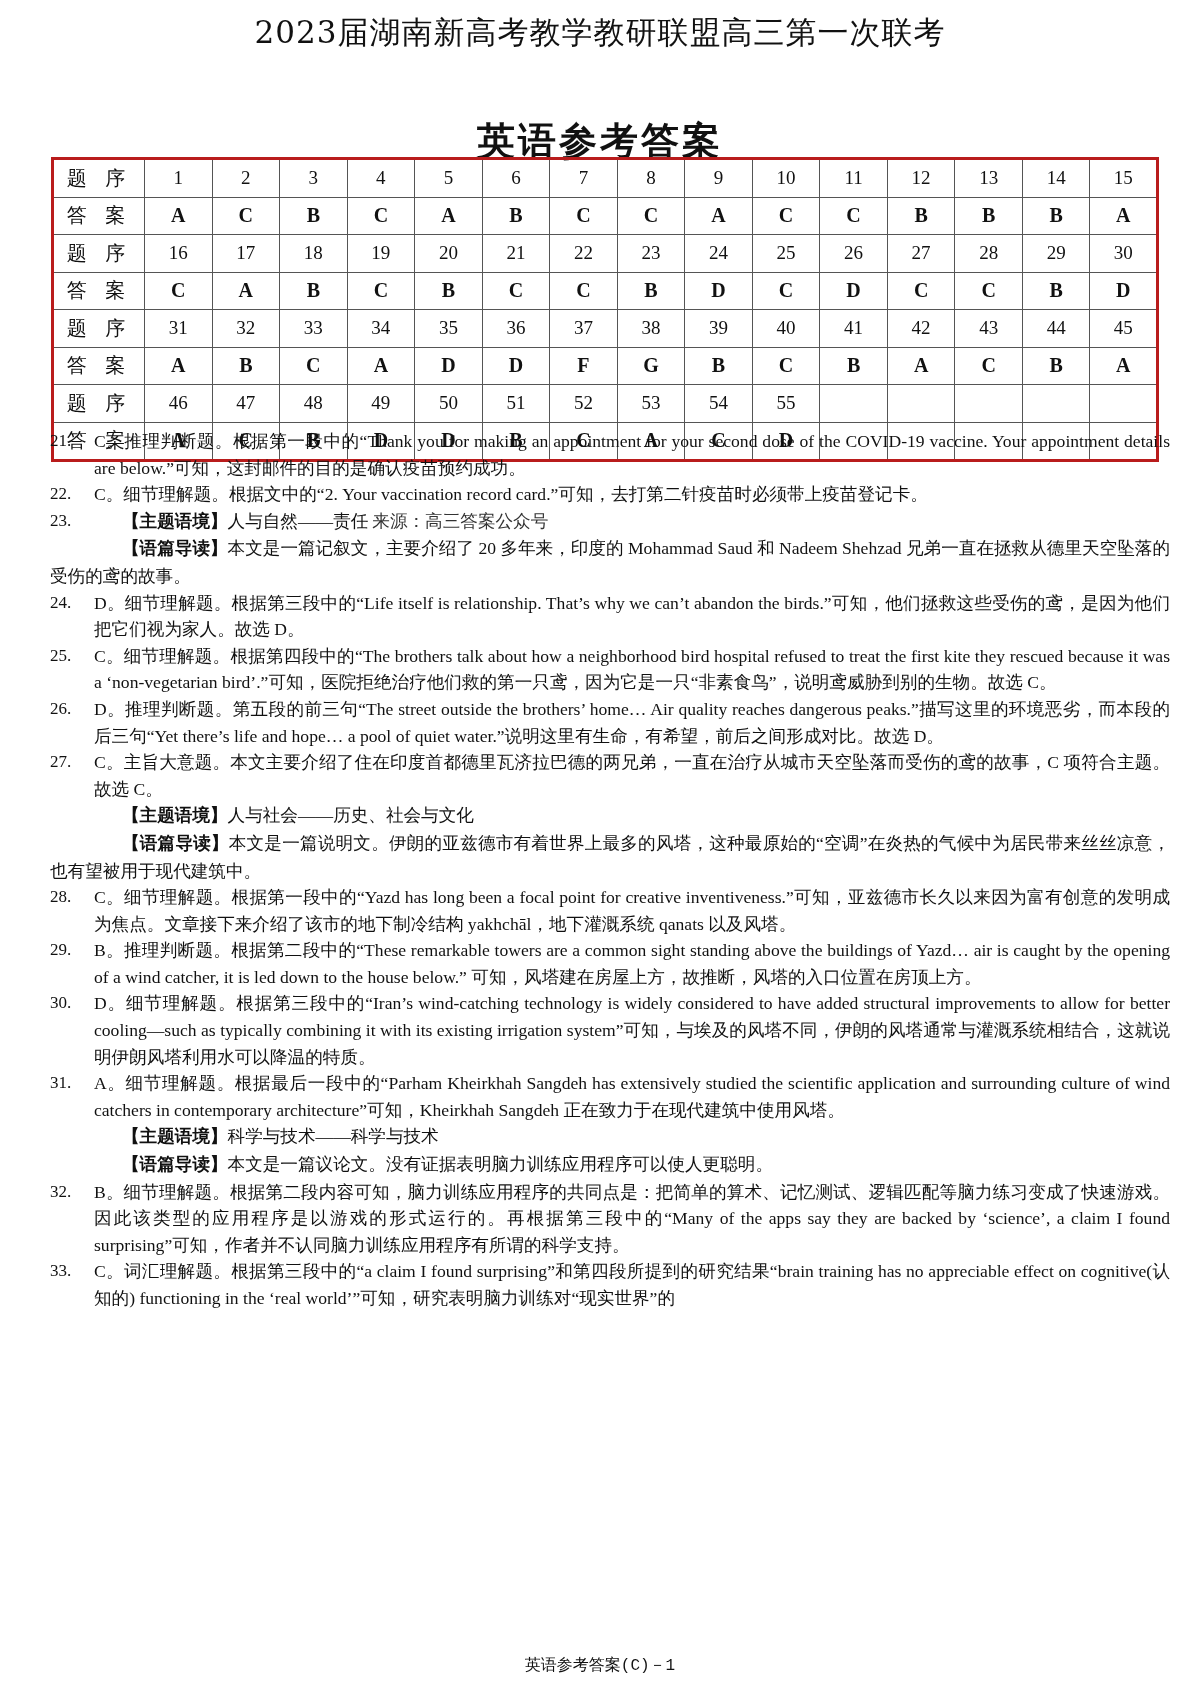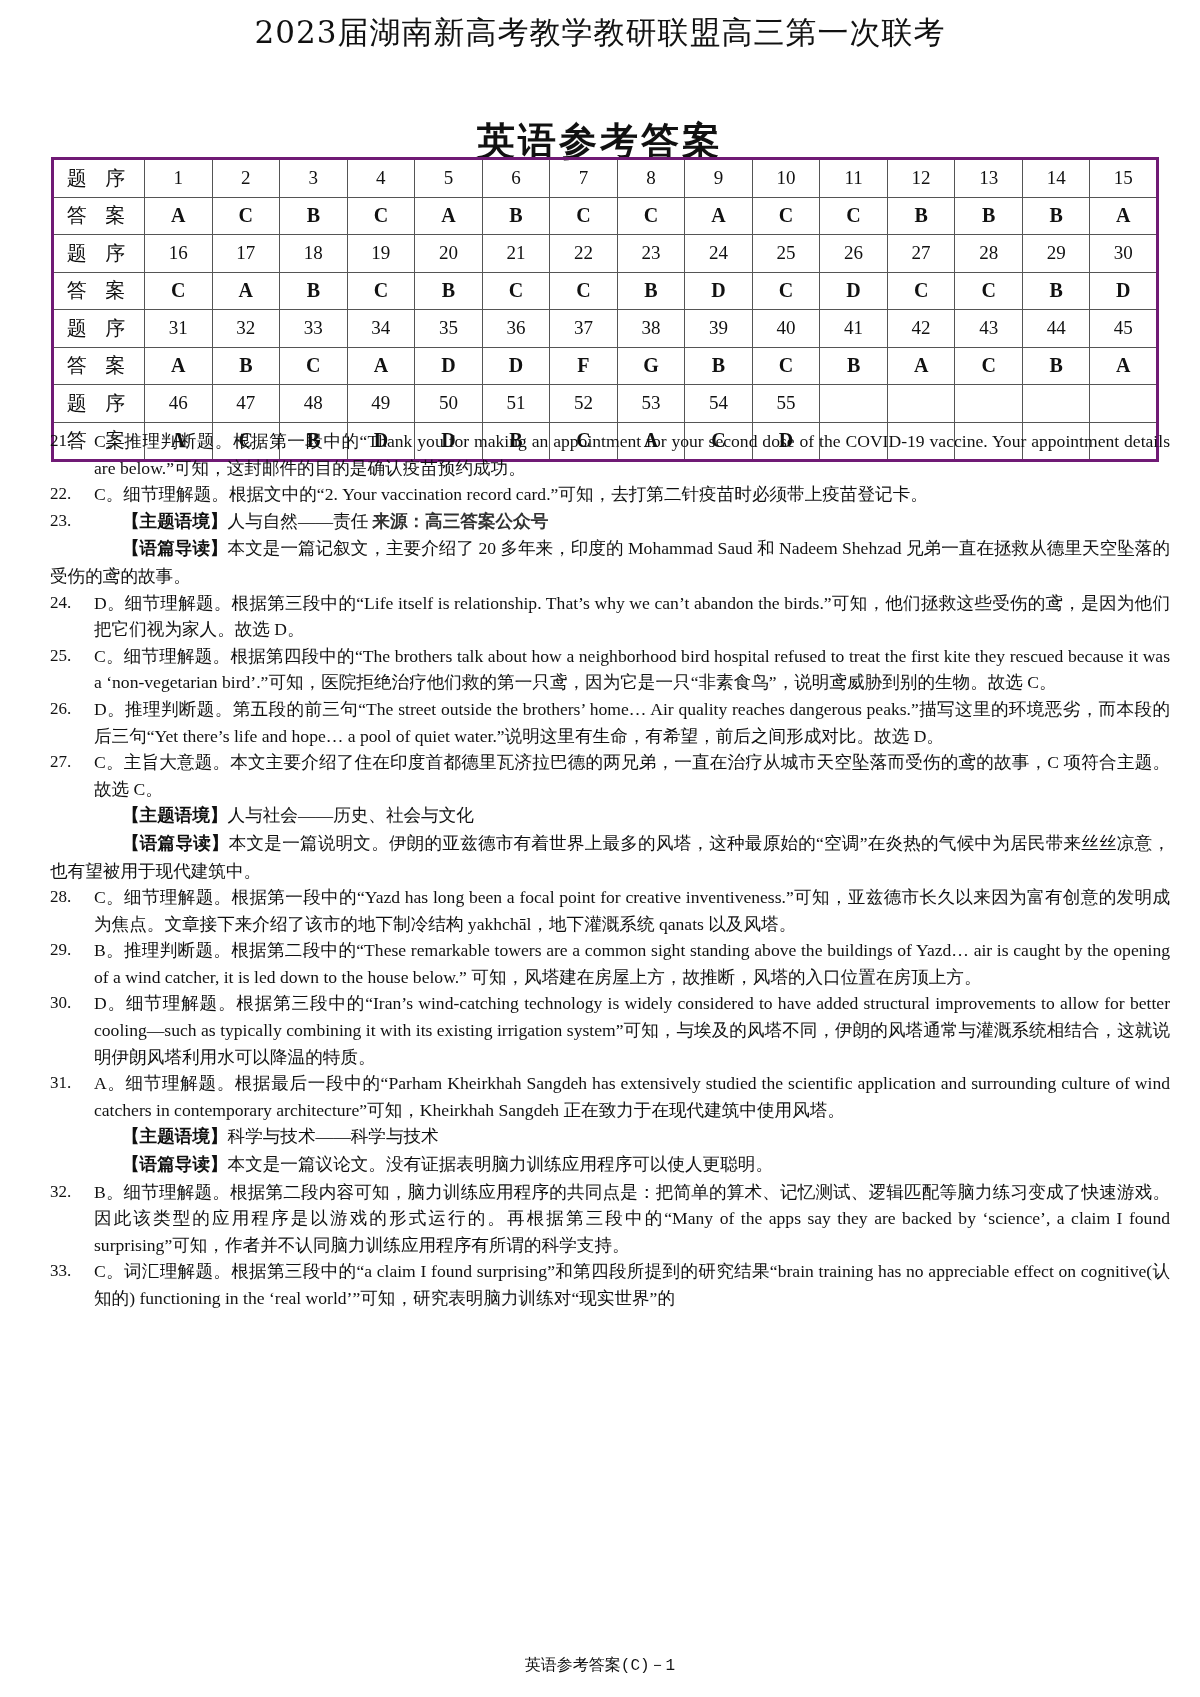--- a/index.html
+++ b/index.html
@@ -20,7 +20,7 @@
   }
   table.answers {
     position: absolute; left: 51px; top: 157px; width: 1108px;
-    border-collapse: collapse; border: 3px solid #701a75;
+    border-collapse: collapse; border: 3px solid #b91c1c;
     table-layout: fixed;
   }
   table.answers td {

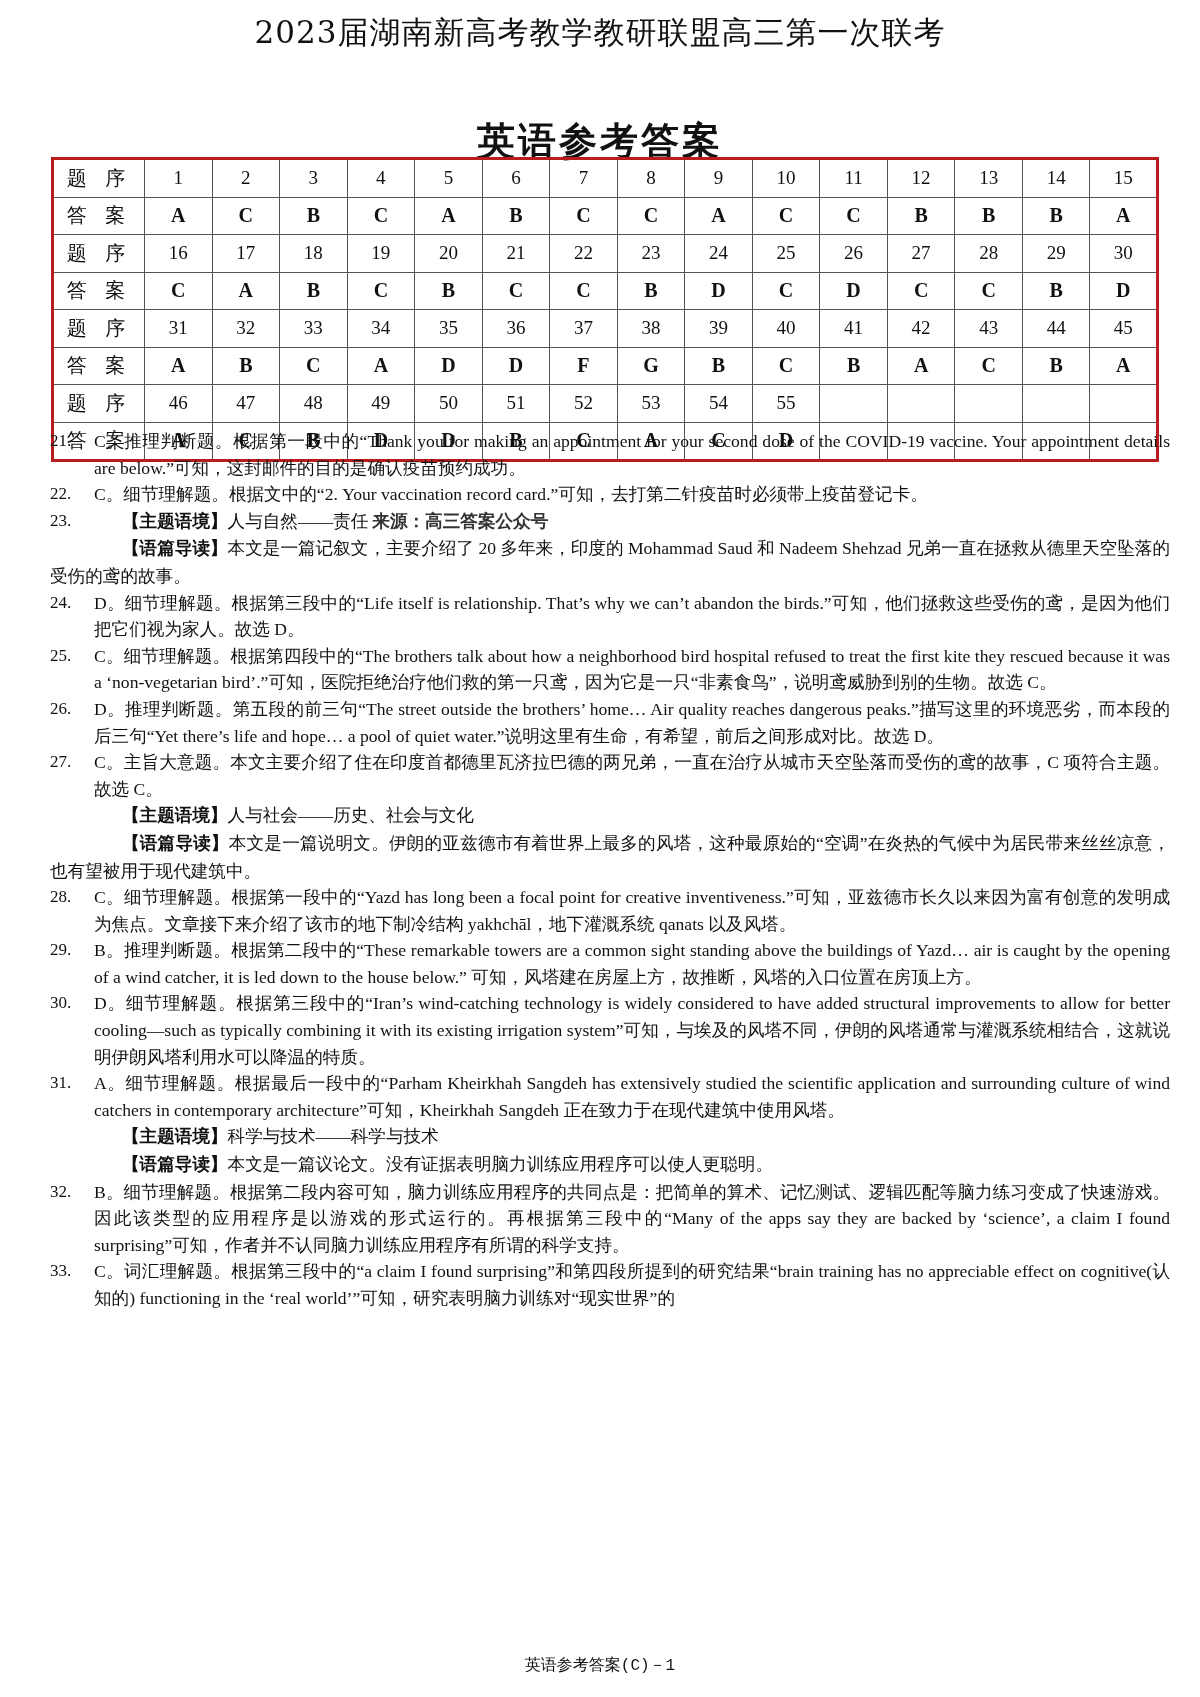--- a/index.html
+++ b/index.html
@@ -44,7 +44,7 @@
   .topic { padding-left: 44px; }
   .guide { text-indent: 44px; }
   .bracket { font-weight: bold; font-family: Liberation Mono, monospace; margin-left: 28px; }
-  .source { color: #333; margin-left: 4px; font-weight: bold; }
+  .source { color: #333; margin-left: 4px; }
   .footer {
     position: absolute; left: 0; top: 1655px; width: 1200px; text-align: center;
     font-size: 16px; font-family: Liberation Mono, monospace;

